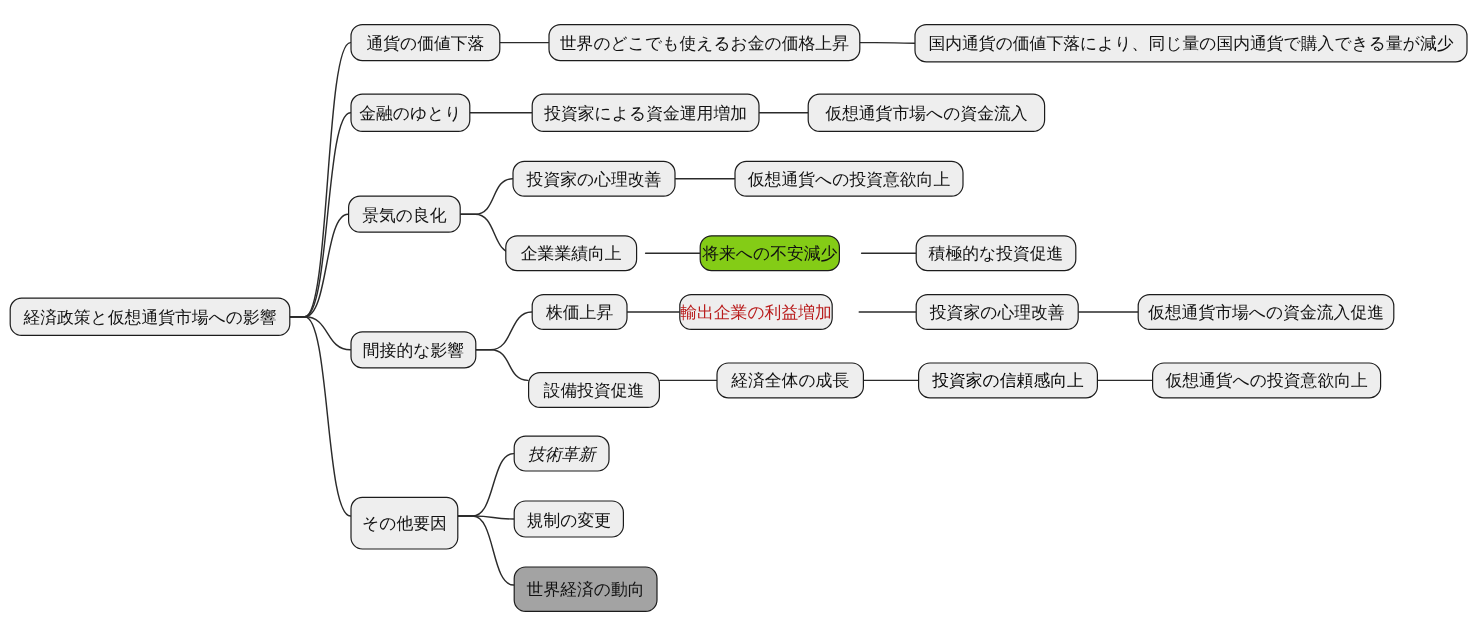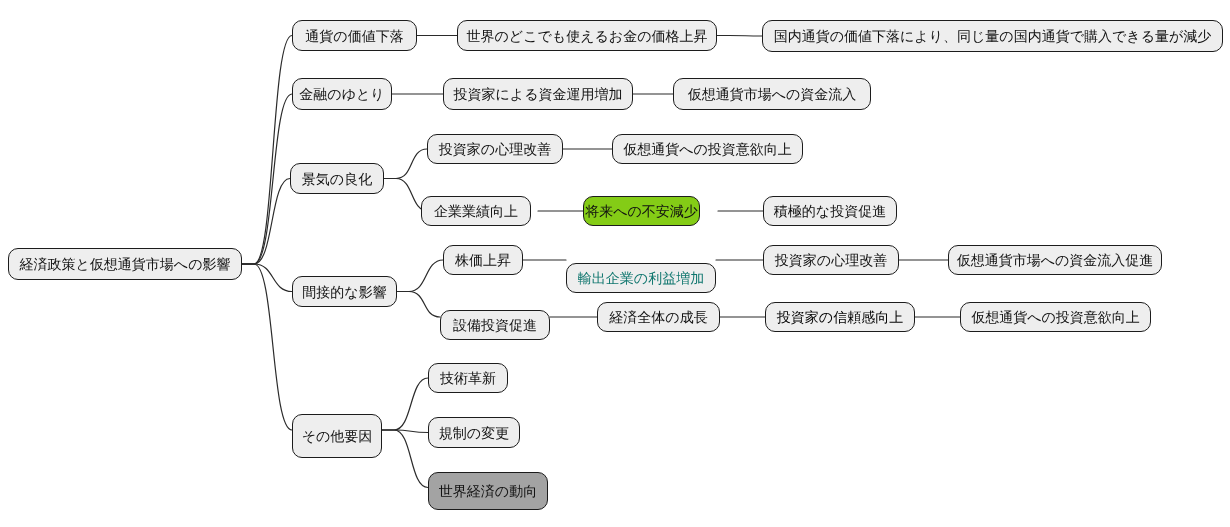--- a/index.html
+++ b/index.html
@@ -84,7 +84,7 @@
       <div class="node" style="left: 763px; top: 196px; width: 134px; height: 30px; background: rgb(238, 238, 238); border-color: rgb(28, 28, 28); color: rgb(17, 17, 17);">積極的な投資促進</div>
       <div class="node" style="left: 292px; top: 276px; width: 105px; height: 31px; background: rgb(238, 238, 238); border-color: rgb(28, 28, 28); color: rgb(17, 17, 17);">間接的な影響</div>
       <div class="node" style="left: 443px; top: 245px; width: 80px; height: 30px; background: rgb(238, 238, 238); border-color: rgb(28, 28, 28); color: rgb(17, 17, 17);">株価上昇</div>
-      <div class="node" style="left: 566px; top: 245px; width: 150px; height: 30px; background: rgb(238, 238, 238); border-color: rgb(28, 28, 28); color: #0f766e; margin-top: 18px;">輸出企業の利益増加</div>
+      <div class="node" style="left: 566px; top: 245px; width: 128px; height: 30px; background: rgb(238, 238, 238); border-color: rgb(28, 28, 28); color: #b91c1c;">輸出企業の利益増加</div>
       <div class="node" style="left: 763px; top: 245px; width: 136px; height: 30px; background: rgb(238, 238, 238); border-color: rgb(28, 28, 28); color: rgb(17, 17, 17);">投資家の心理改善</div>
       <div class="node" style="left: 948px; top: 245px; width: 214px; height: 30px; background: rgb(238, 238, 238); border-color: rgb(28, 28, 28); color: rgb(17, 17, 17);">仮想通貨市場への資金流入促進</div>
       <div class="node" style="left: 440px; top: 310px; width: 110px; height: 30px; background: rgb(238, 238, 238); border-color: rgb(28, 28, 28); color: rgb(17, 17, 17);">設備投資促進</div>

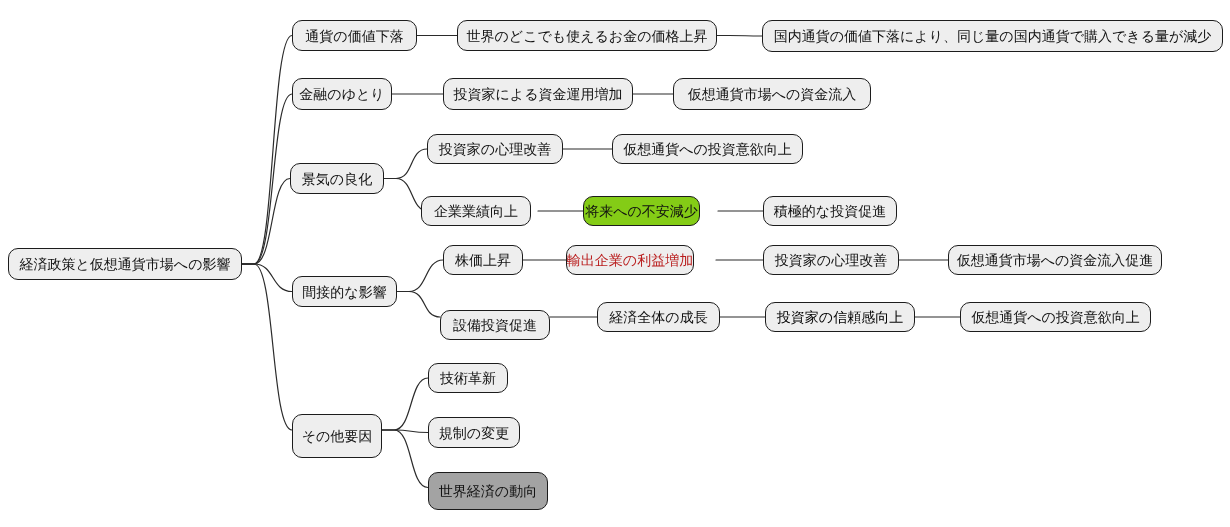--- a/index.html
+++ b/index.html
@@ -92,7 +92,7 @@
       <div class="node" style="left: 765px; top: 302px; width: 150px; height: 30px; background: rgb(238, 238, 238); border-color: rgb(28, 28, 28); color: #000000;">投資家の信頼感向上</div>
       <div class="node" style="left: 960px; top: 302px; width: 191px; height: 30px; background: rgb(238, 238, 238); border-color: rgb(28, 28, 28); color: rgb(17, 17, 17);">仮想通貨への投資意欲向上</div>
       <div class="node" style="left: 292px; top: 414px; width: 90px; height: 44px; background: rgb(238, 238, 238); border-color: rgb(28, 28, 28); color: rgb(17, 17, 17);">その他要因</div>
-      <div class="node" style="left: 428px; top: 363px; width: 80px; height: 30px; background: rgb(238, 238, 238); border-color: rgb(28, 28, 28); color: rgb(17, 17, 17);">技術革新</div>
+      <div class="node" style="left: 428px; top: 363px; width: 80px; height: 30px; background: rgb(238, 238, 238); border-color: rgb(28, 28, 28); color: rgb(17, 17, 17); font-style: italic;">技術革新</div>
       <div class="node" style="left: 428px; top: 417px; width: 92px; height: 31px; background: rgb(238, 238, 238); border-color: rgb(28, 28, 28); color: rgb(17, 17, 17);">規制の変更</div>
       <div class="node" style="left: 428px; top: 472px; width: 120px; height: 38px; background: #a3a3a3; border-color: rgb(28, 28, 28); color: rgb(17, 17, 17);">世界経済の動向</div>
     </div>

